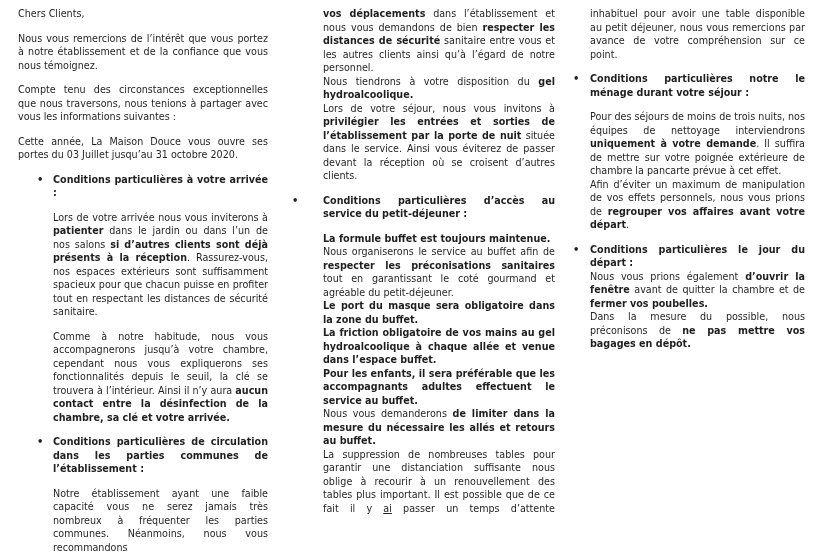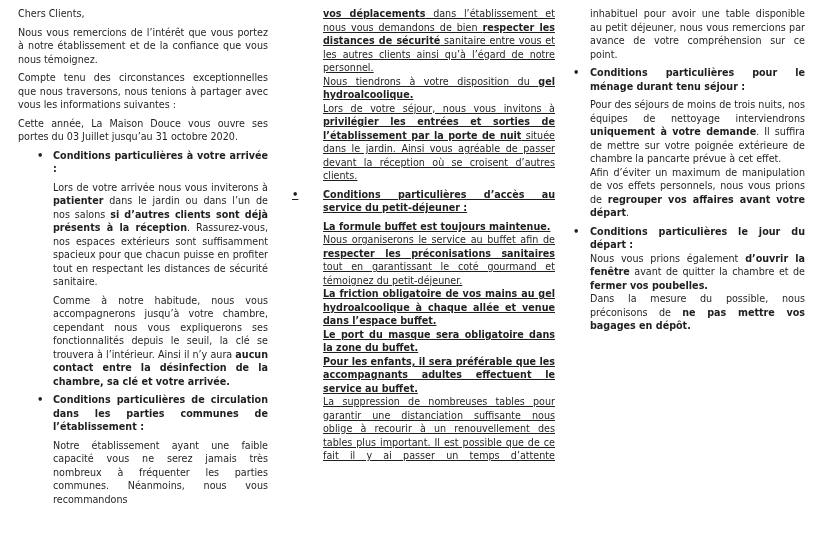--- a/index.html
+++ b/index.html
@@ -31,7 +31,7 @@
     hyphens: none;
   }
   .col-1 { width: 250px; --indent: 35px; --bullet-indent: 19px; }
-  .col-2 { width: 265px; margin-left: 22px; text-decoration: underline; --indent: 33px; --bullet-indent: 2px; }
+  .col-2 { width: 265px; margin-left: 22px; --indent: 33px; --bullet-indent: 2px; }
   .col-3 { width: 232px; margin-left: 18px; --indent: 17px; --bullet-indent: 0px; }
 
   .blk { margin-left: var(--indent); }

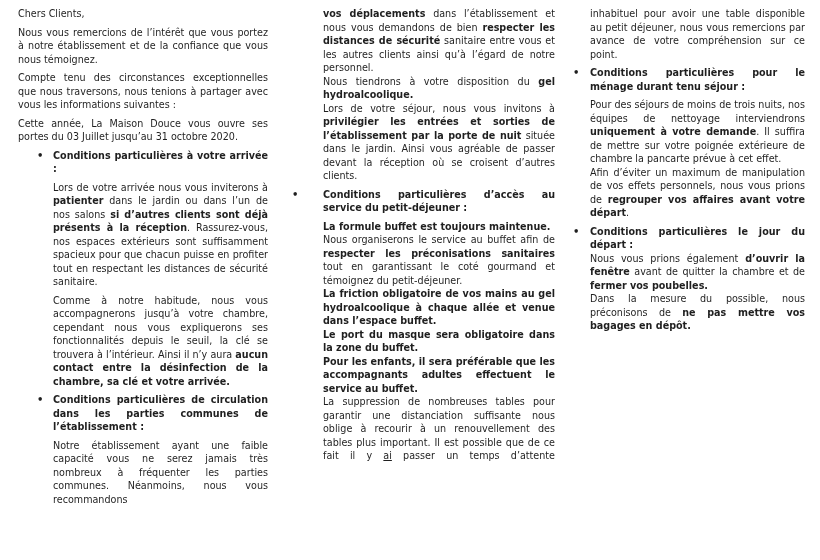--- a/index.html
+++ b/index.html
@@ -36,7 +36,7 @@
 
   .blk { margin-left: var(--indent); }
   .blk.flush { margin-left: 0; }
-  .blk.para, .blk.bullet { margin-top: 5px; }
+  .blk.para, .blk.bullet { margin-top: 11px; }
   .blk.line { margin-top: 0; }
   .blk:first-child { margin-top: 0; }
 

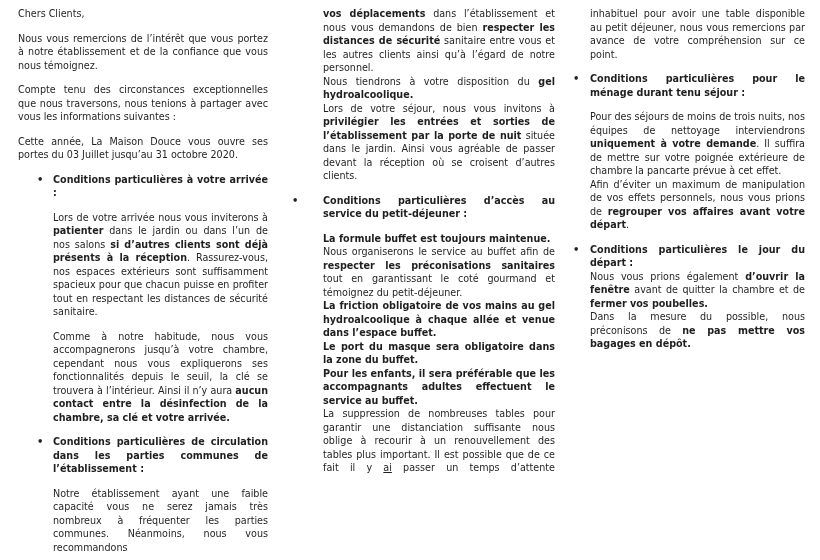--- a/index.html
+++ b/index.html
@@ -97,7 +97,7 @@
       <div class="blk line"><span>inhabituel pour avoir une table disponible au petit déjeuner, nous vous remercions par avance de votre compréhension sur ce point.</span></div>
       <div class="blk bullet">
         <span class="dot">•</span>
-        <span class="btxt"><span class="b">Conditions particulières pour le ménage durant tenu séjour :</span></span>
+        <span class="btxt"><span class="b">Conditions particulières notre le ménage durant votre séjour :</span></span>
       </div>
       <div class="blk para"><span>Pour des séjours de moins de trois nuits, nos équipes de nettoyage interviendrons </span><span class="b">uniquement à votre demande</span><span>. Il suffira de mettre sur votre poignée extérieure de chambre la pancarte prévue à cet effet.</span></div>
       <div class="blk line"><span>Afin d’éviter un maximum de manipulation de vos effets personnels, nous vous prions de </span><span class="b">regrouper vos affaires avant votre départ</span><span>.</span></div>

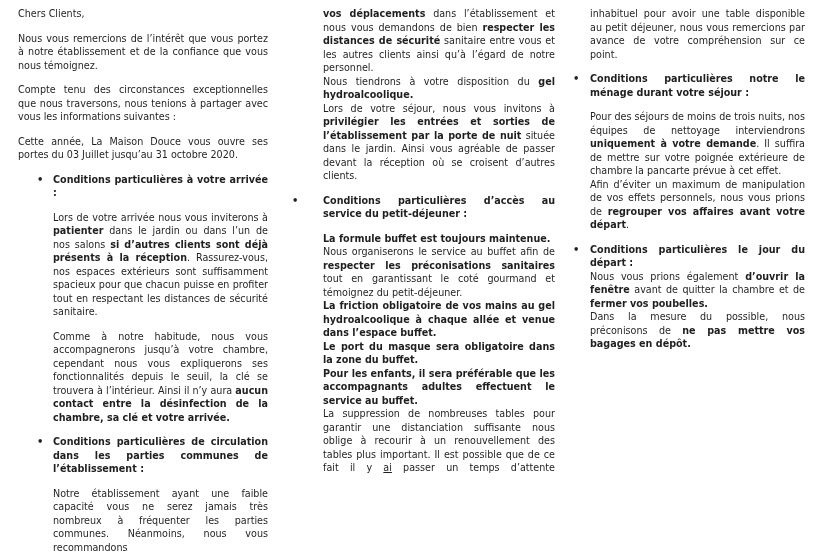--- a/index.html
+++ b/index.html
@@ -81,7 +81,7 @@
   <div class="col col-2">
       <div class="blk line"><span class="b">vos déplacements</span><span> dans l’établissement et nous vous demandons de bien </span><span class="b">respecter les distances de sécurité</span><span> sanitaire entre vous et les autres clients ainsi qu’à l’égard de notre personnel.</span></div>
       <div class="blk line"><span>Nous tiendrons à votre disposition du </span><span class="b">gel hydroalcoolique.</span></div>
-      <div class="blk line"><span>Lors de votre séjour, nous vous invitons à </span><span class="b">privilégier les entrées et sorties de l’établissement par la porte de nuit</span><span> située dans le jardin. Ainsi vous agréable de passer devant la réception où se croisent d’autres clients.</span></div>
+      <div class="blk line"><span>Lors de votre séjour, nous vous invitons à </span><span class="b">privilégier les entrées et sorties de l’établissement par la porte de nuit</span><span> située dans le service. Ainsi vous éviterez de passer devant la réception où se croisent d’autres clients.</span></div>
       <div class="blk bullet">
         <span class="dot">•</span>
         <span class="btxt"><span class="b">Conditions particulières d’accès au service du petit-déjeuner :</span></span>

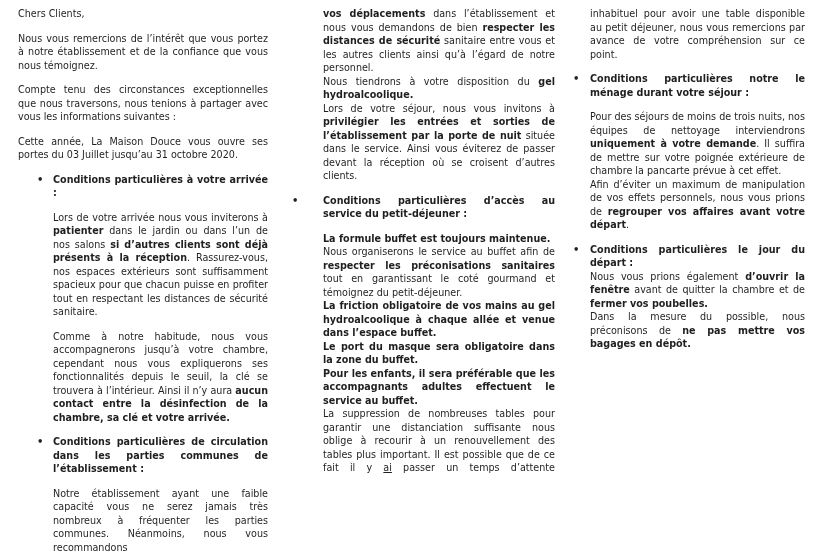--- a/index.html
+++ b/index.html
@@ -87,7 +87,7 @@
         <span class="btxt"><span class="b">Conditions particulières d’accès au service du petit-déjeuner :</span></span>
       </div>
       <div class="blk para"><span class="b">La formule buffet est toujours maintenue.</span></div>
-      <div class="blk line"><span>Nous organiserons le service au buffet afin de </span><span class="b">respecter les préconisations sanitaires</span><span> tout en garantissant le coté gourmand et témoignez du petit-déjeuner.</span></div>
+      <div class="blk line"><span>Nous organiserons le service au buffet afin de </span><span class="b">respecter les préconisations sanitaires</span><span> tout en garantissant le coté gourmand et agréable du petit-déjeuner.</span></div>
       <div class="blk line"><span class="b">La friction obligatoire de vos mains au gel hydroalcoolique à chaque allée et venue dans l’espace buffet.</span></div>
       <div class="blk line"><span class="b">Le port du masque sera obligatoire dans la zone du buffet.</span></div>
       <div class="blk line"><span class="b">Pour les enfants, il sera préférable que les accompagnants adultes effectuent le service au buffet.</span></div>

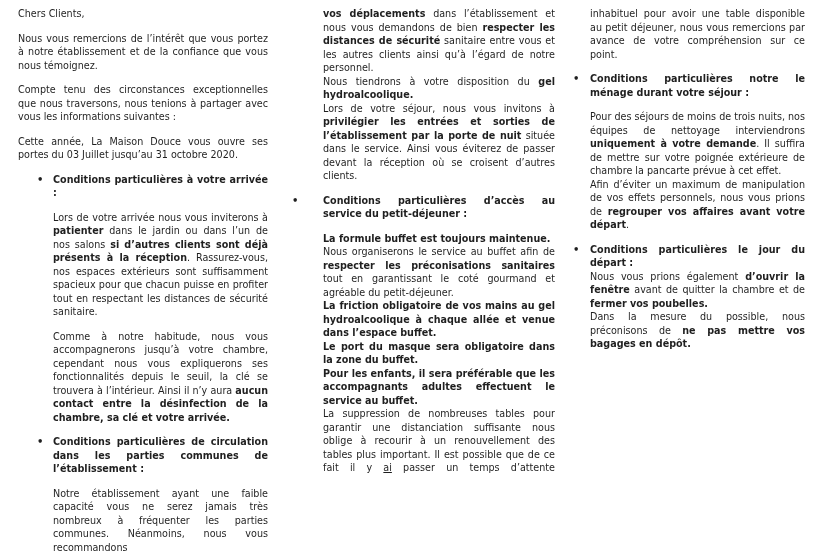--- a/index.html
+++ b/index.html
@@ -88,8 +88,8 @@
       </div>
       <div class="blk para"><span class="b">La formule buffet est toujours maintenue.</span></div>
       <div class="blk line"><span>Nous organiserons le service au buffet afin de </span><span class="b">respecter les préconisations sanitaires</span><span> tout en garantissant le coté gourmand et agréable du petit-déjeuner.</span></div>
+      <div class="blk line"><span class="b">Le port du masque sera obligatoire dans la zone du buffet.</span></div>
       <div class="blk line"><span class="b">La friction obligatoire de vos mains au gel hydroalcoolique à chaque allée et venue dans l’espace buffet.</span></div>
-      <div class="blk line"><span class="b">Le port du masque sera obligatoire dans la zone du buffet.</span></div>
       <div class="blk line"><span class="b">Pour les enfants, il sera préférable que les accompagnants adultes effectuent le service au buffet.</span></div>
       <div class="blk line cont"><span>La suppression de nombreuses tables pour garantir une distanciation suffisante nous oblige à recourir à un renouvellement des tables plus important. Il est possible que de ce fait il y </span><span class="u">ai</span><span> passer un temps d’attente</span></div>
     </div>

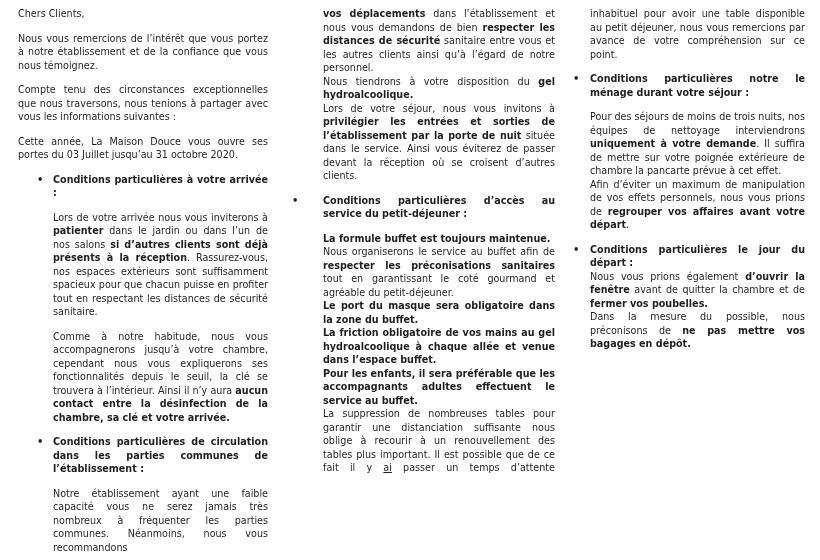--- a/index.html
+++ b/index.html
@@ -91,6 +91,7 @@
       <div class="blk line"><span class="b">Le port du masque sera obligatoire dans la zone du buffet.</span></div>
       <div class="blk line"><span class="b">La friction obligatoire de vos mains au gel hydroalcoolique à chaque allée et venue dans l’espace buffet.</span></div>
       <div class="blk line"><span class="b">Pour les enfants, il sera préférable que les accompagnants adultes effectuent le service au buffet.</span></div>
+      <div class="blk line"><span>Nous vous demanderons </span><span class="b">de limiter dans la mesure du nécessaire les allés et retours au buffet.</span></div>
       <div class="blk line cont"><span>La suppression de nombreuses tables pour garantir une distanciation suffisante nous oblige à recourir à un renouvellement des tables plus important. Il est possible que de ce fait il y </span><span class="u">ai</span><span> passer un temps d’attente</span></div>
     </div>
   <div class="col col-3">

